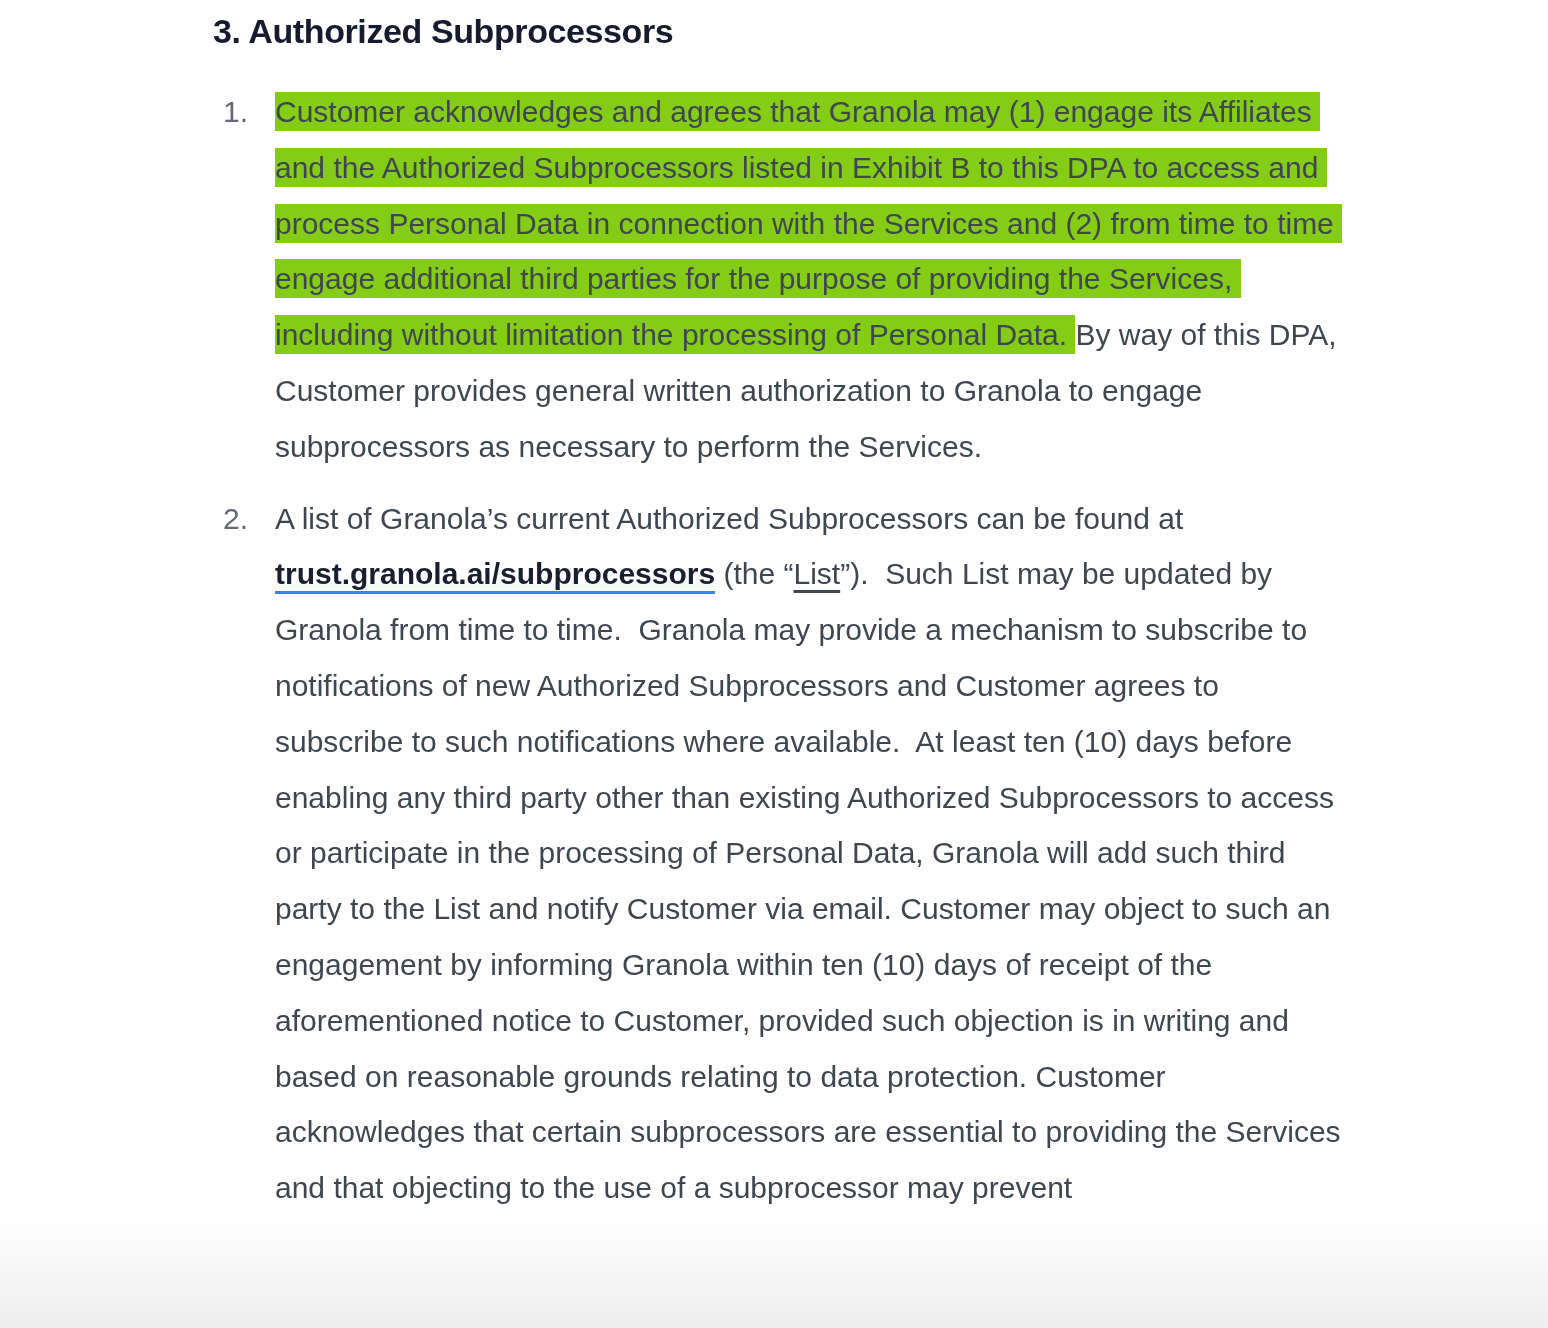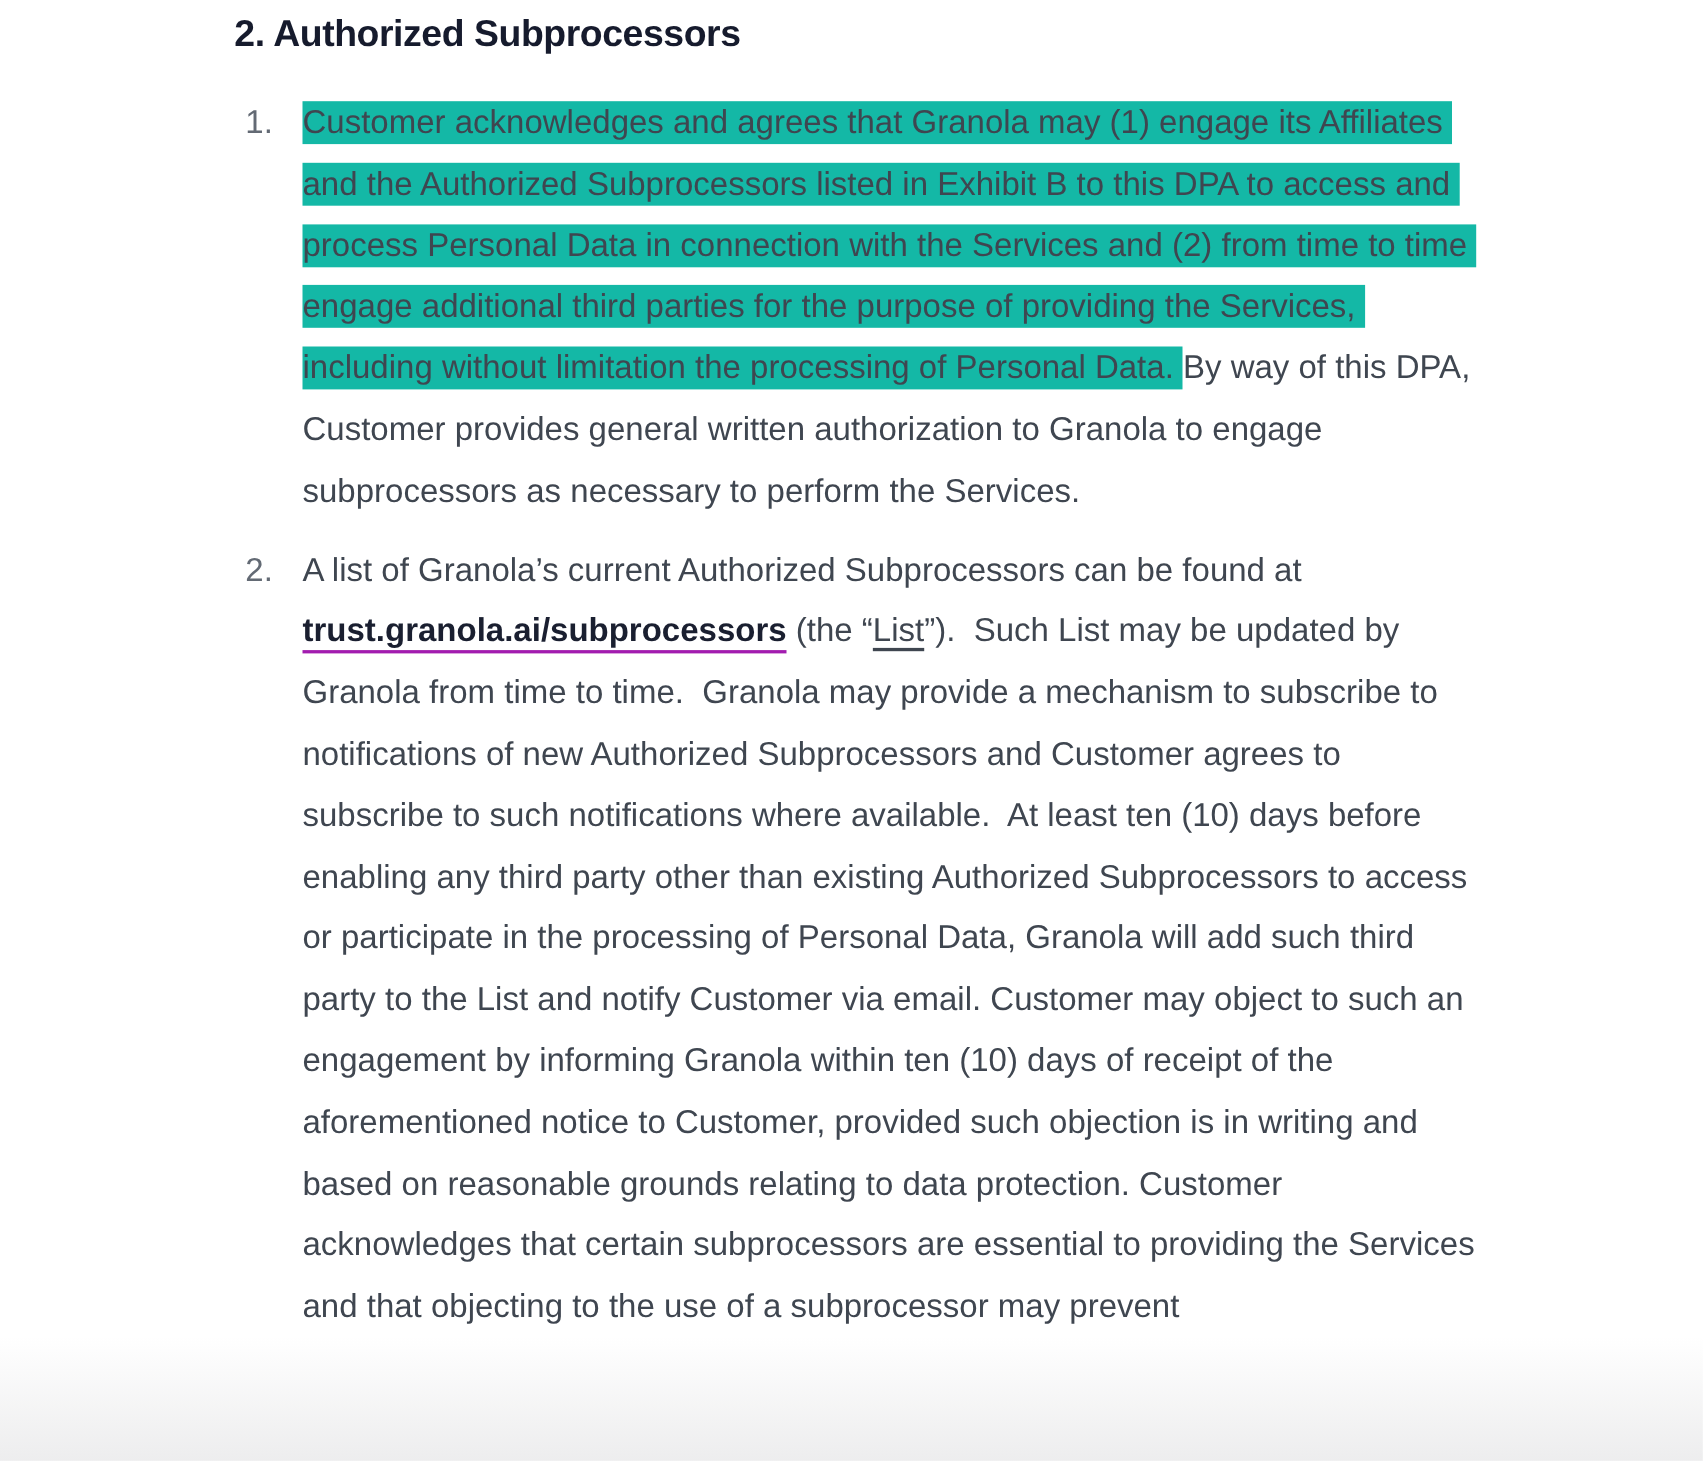--- a/index.html
+++ b/index.html
@@ -83,7 +83,7 @@
 
 <div class="content">
 
-  <h2 class="section-heading">2. Authorized Subprocessors</h2>
+  <h2 class="section-heading">3. Authorized Subprocessors</h2>
 
   <ol class="doc-list">
 

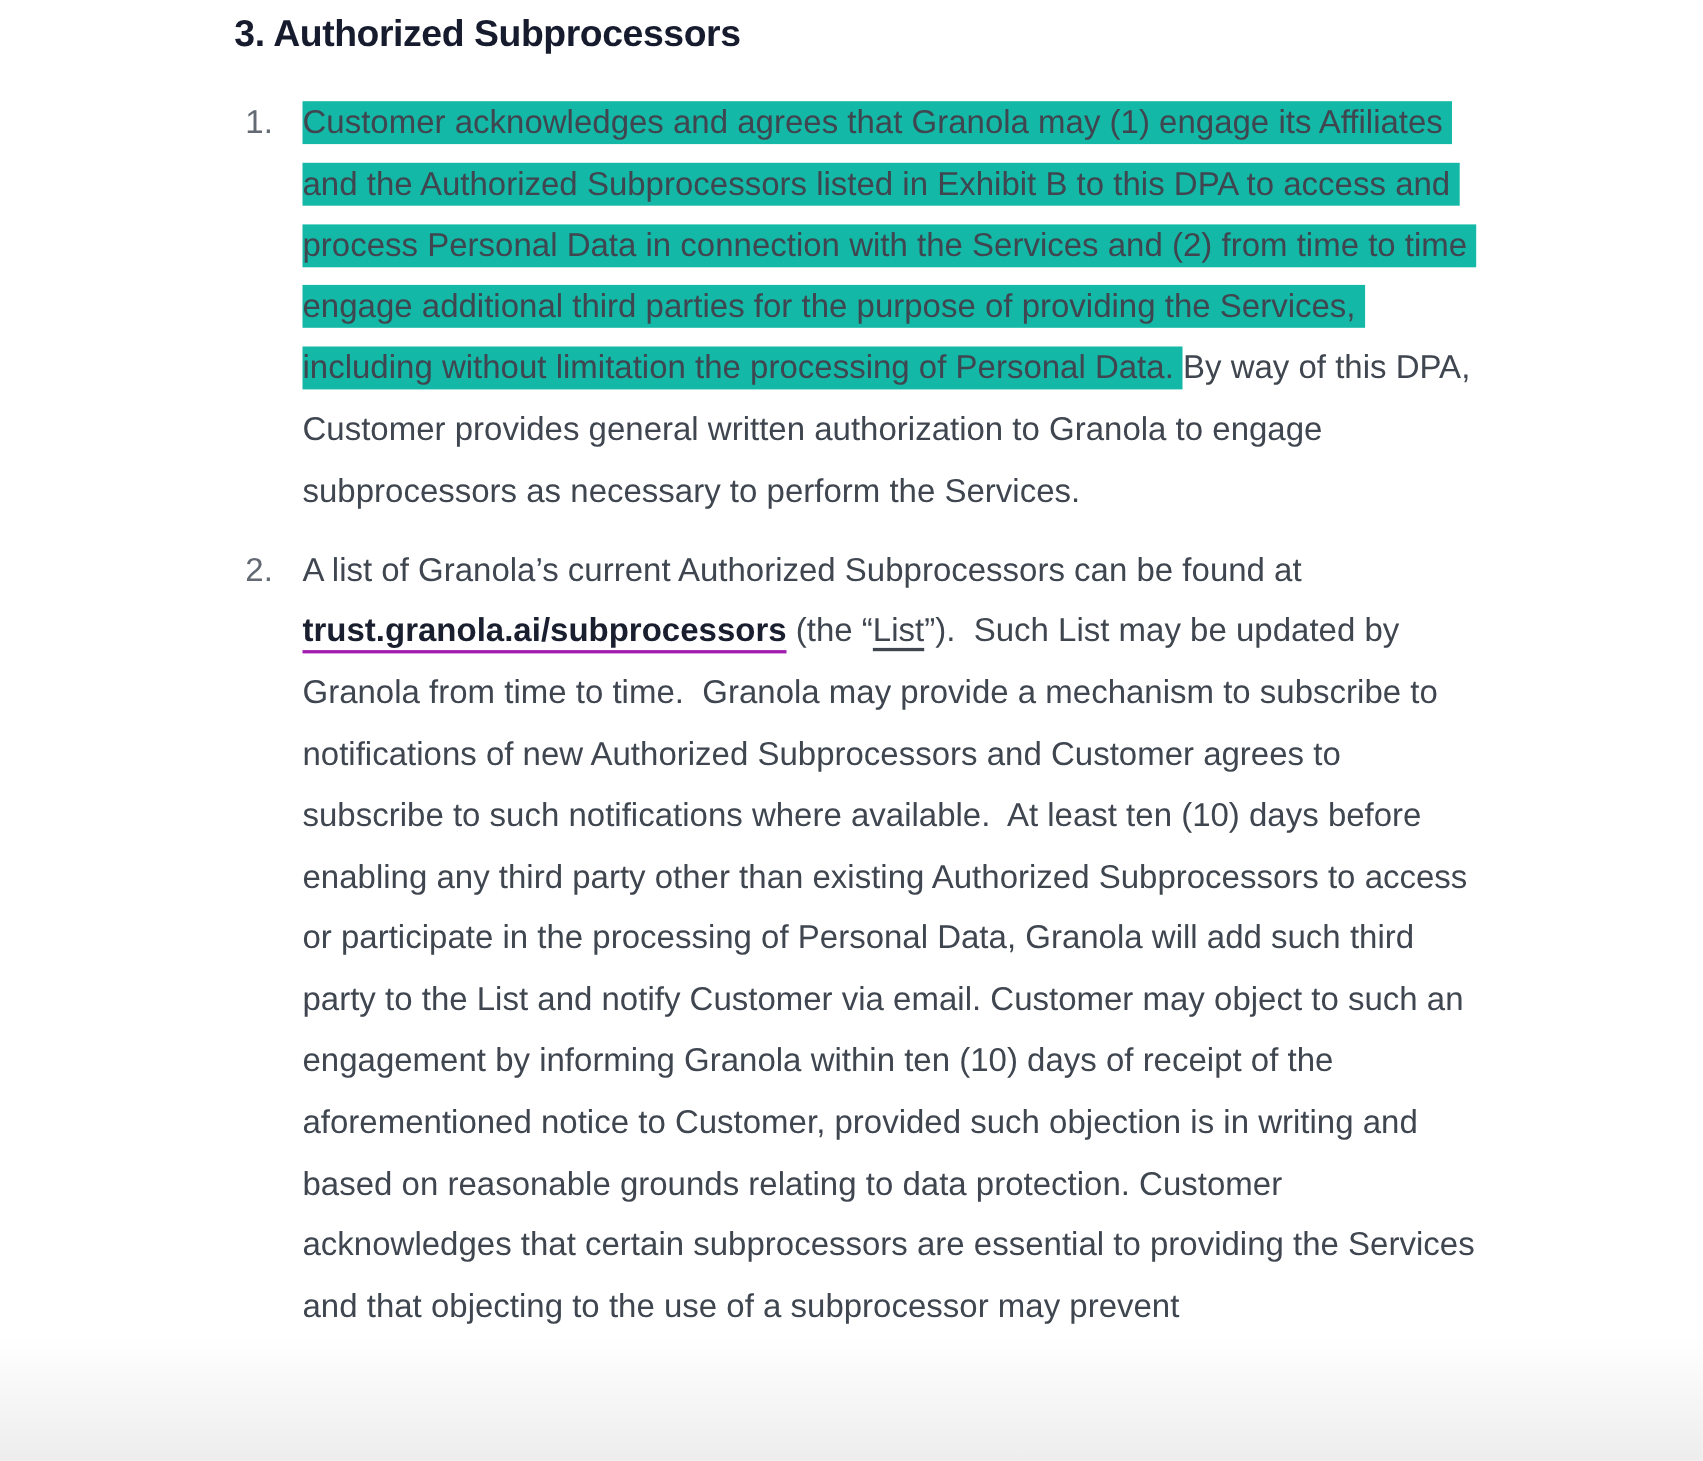--- a/index.html
+++ b/index.html
@@ -58,7 +58,7 @@
     white-space: pre-wrap;
   }
   .hl {
-    background-color: #14b8a6;
+    background-color: #84cc16;
     padding: 3px 0;
     -webkit-box-decoration-break: clone;
     box-decoration-break: clone;

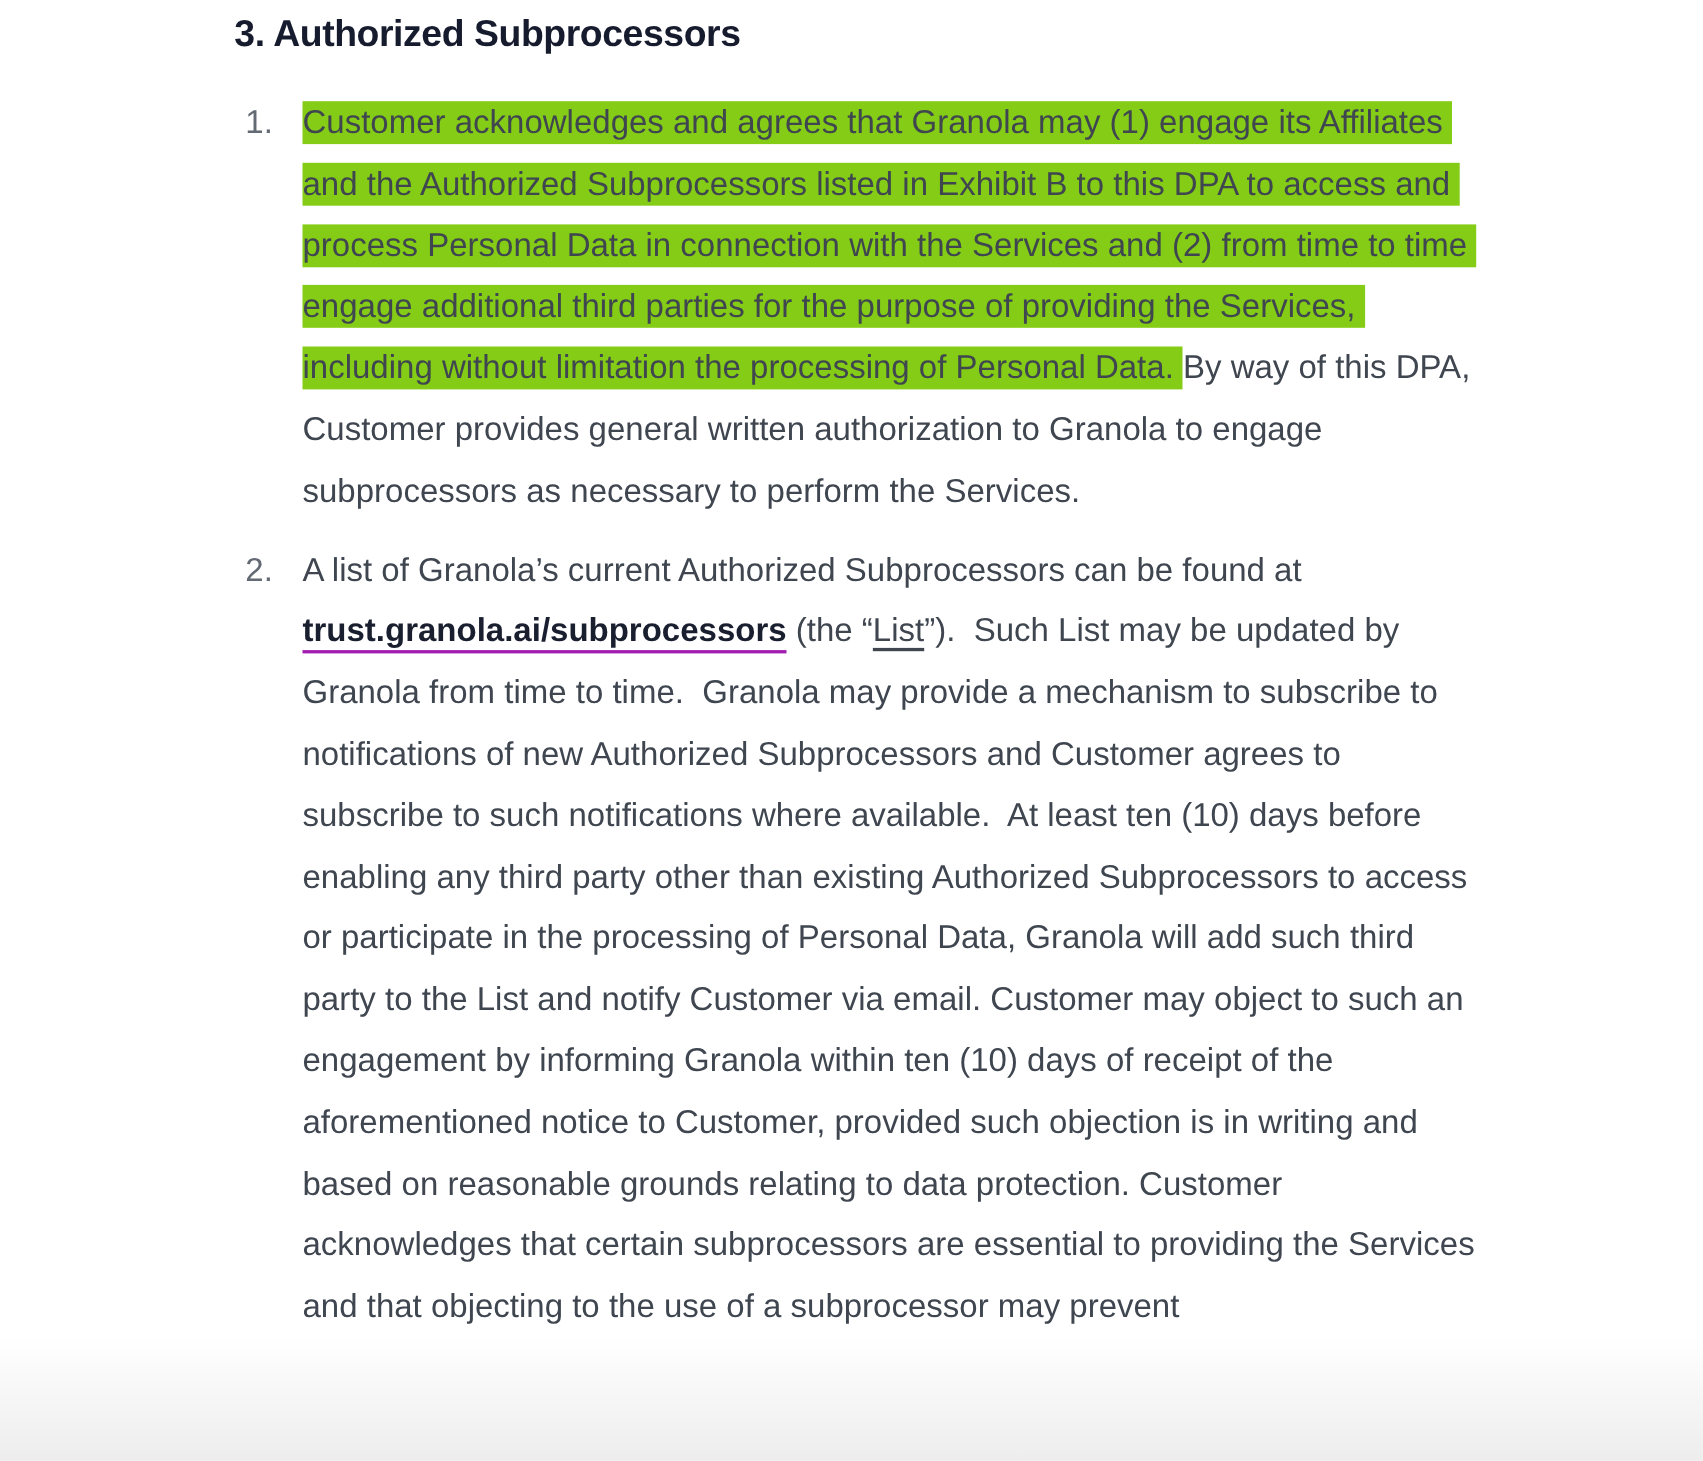--- a/index.html
+++ b/index.html
@@ -67,7 +67,7 @@
     font-weight: 700;
     color: #1a1f30;
     text-decoration: none;
-    border-bottom: 3px solid #a21caf;
+    border-bottom: 3px solid #3b82f6;
     padding-bottom: 1px;
     cursor: pointer;
   }

